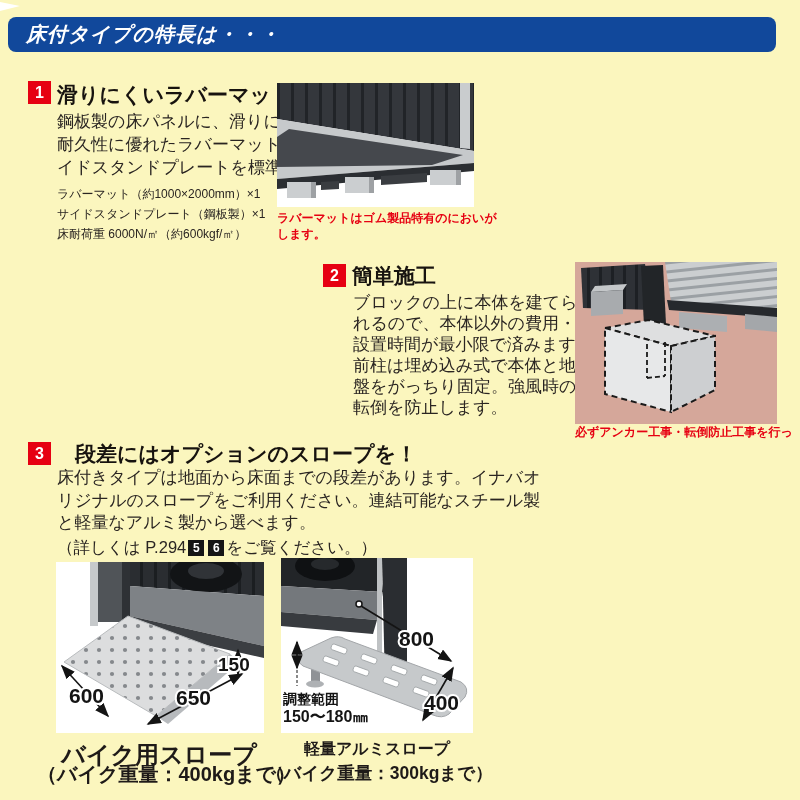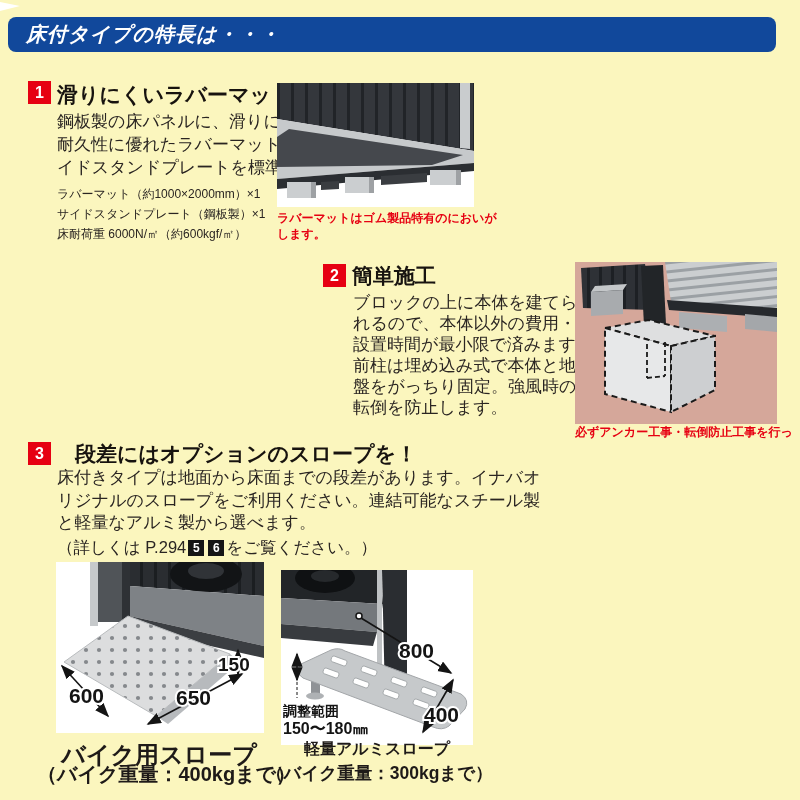--- a/index.html
+++ b/index.html
@@ -196,7 +196,7 @@
     </svg>
   </div>
 
-  <div class="photo" style="left:281px; top:570px;">
+  <div class="photo" style="left:281px; top:558px;">
     <svg width="192" height="175" viewBox="0 0 192 175">
       <defs>
         <marker id="arr4" markerWidth="9" markerHeight="8" refX="8" refY="3.5" orient="auto-start-reverse">

